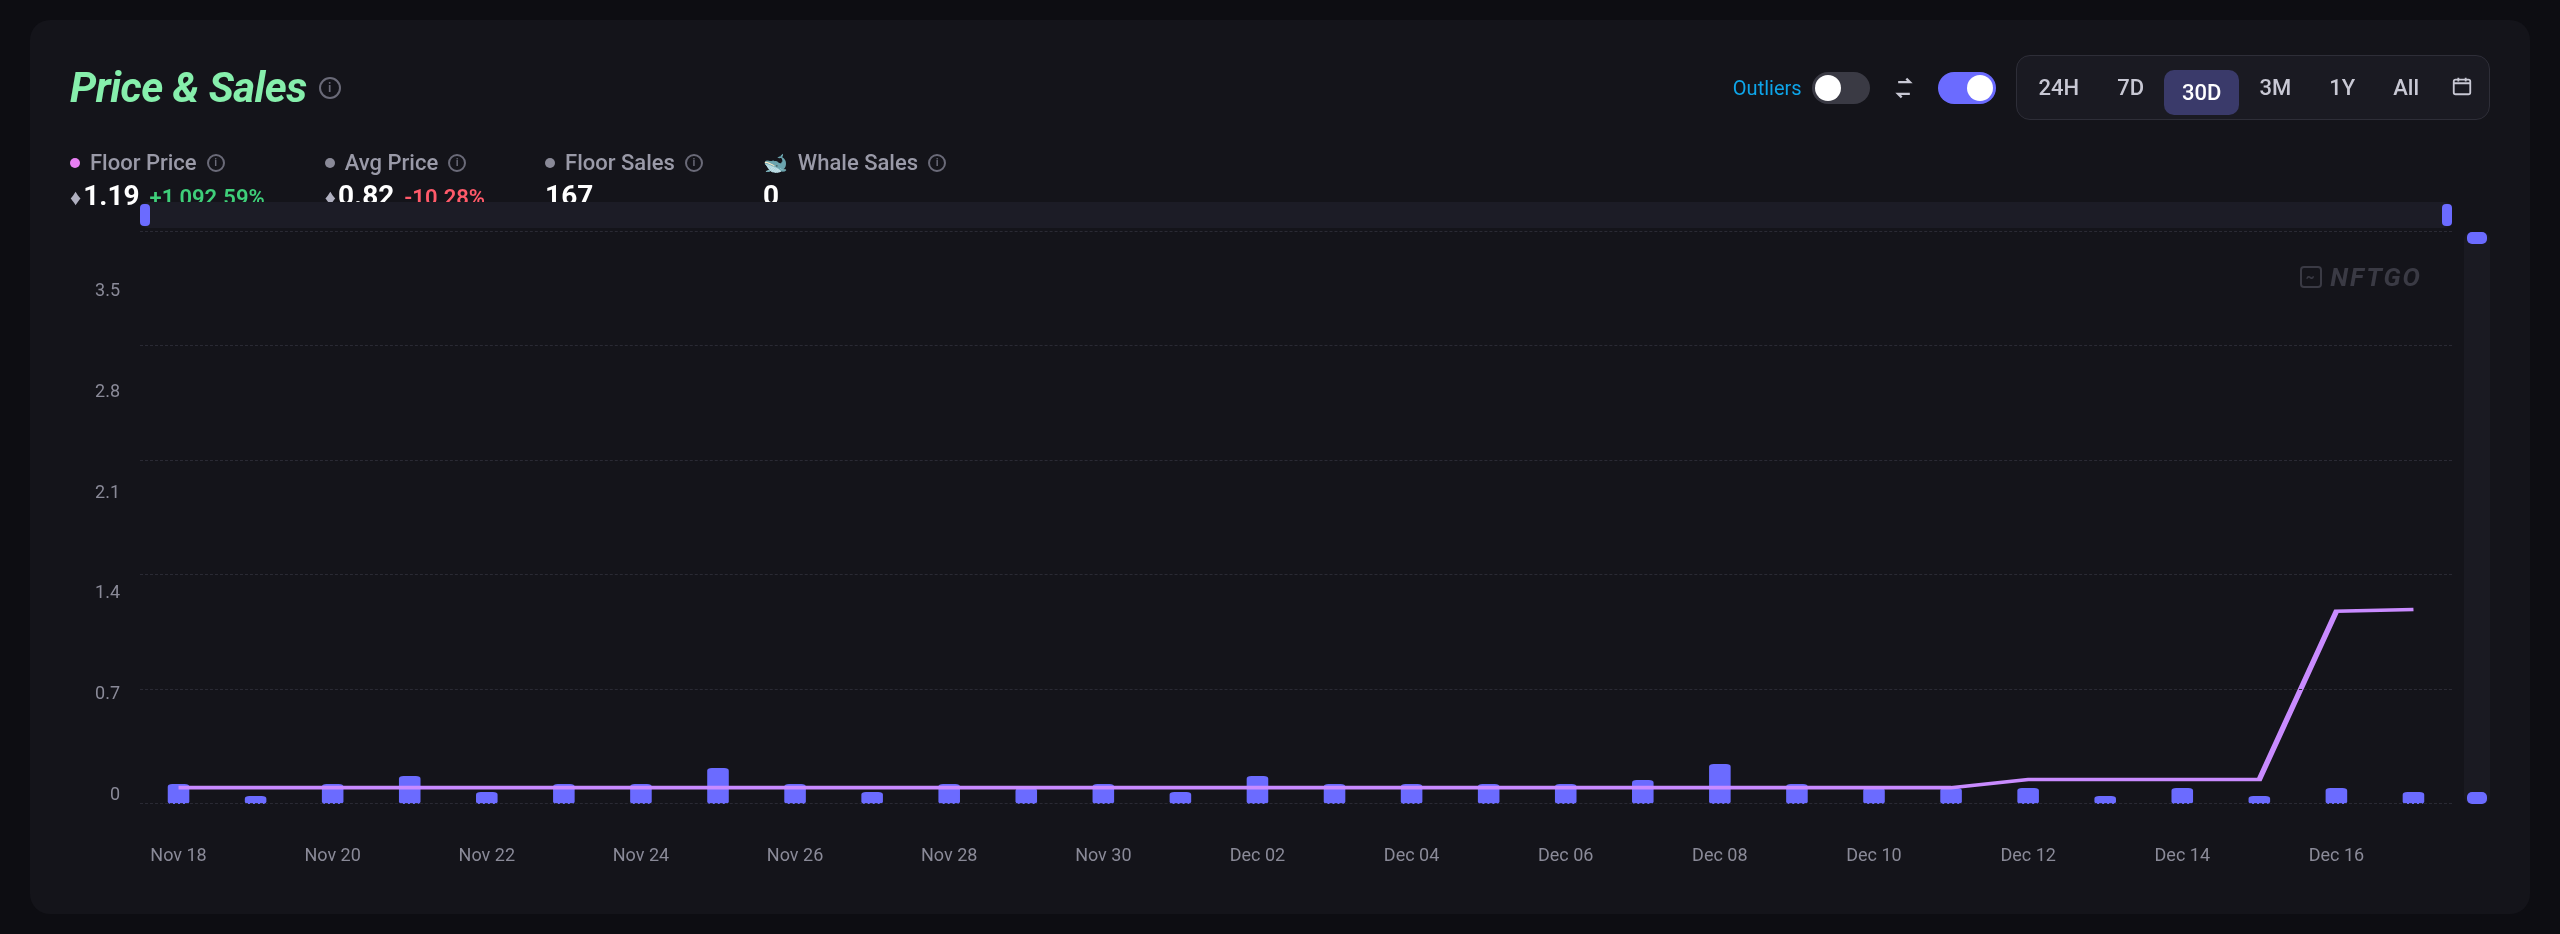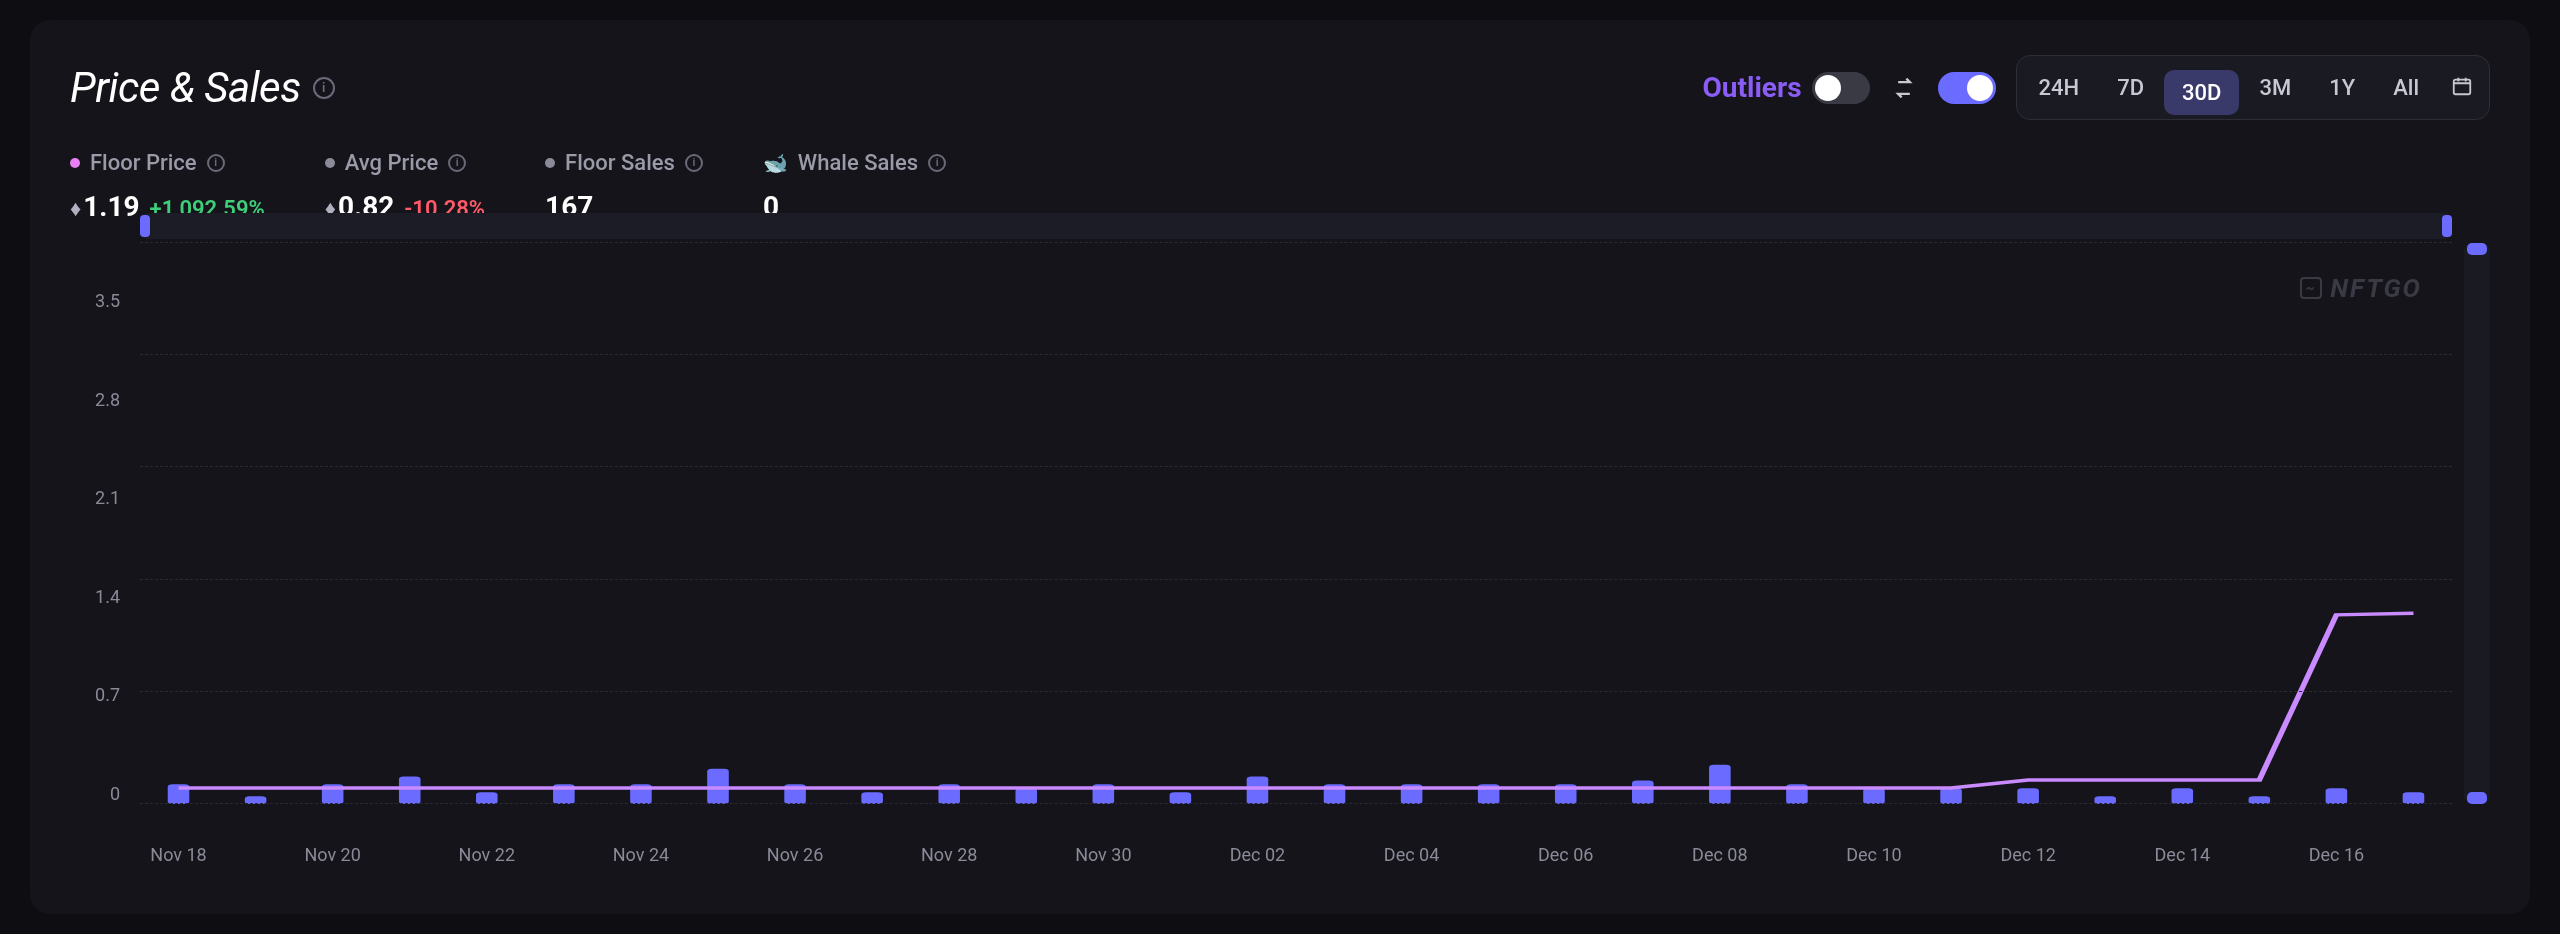--- a/index.html
+++ b/index.html
@@ -34,8 +34,8 @@
   }
   .title {
     font-size: 42px;
-    font-weight: 400;
-    color: #ffffff;
+    font-weight: 700;
+    color: #86efac;
     font-style: italic;
     letter-spacing: -0.5px;
   }

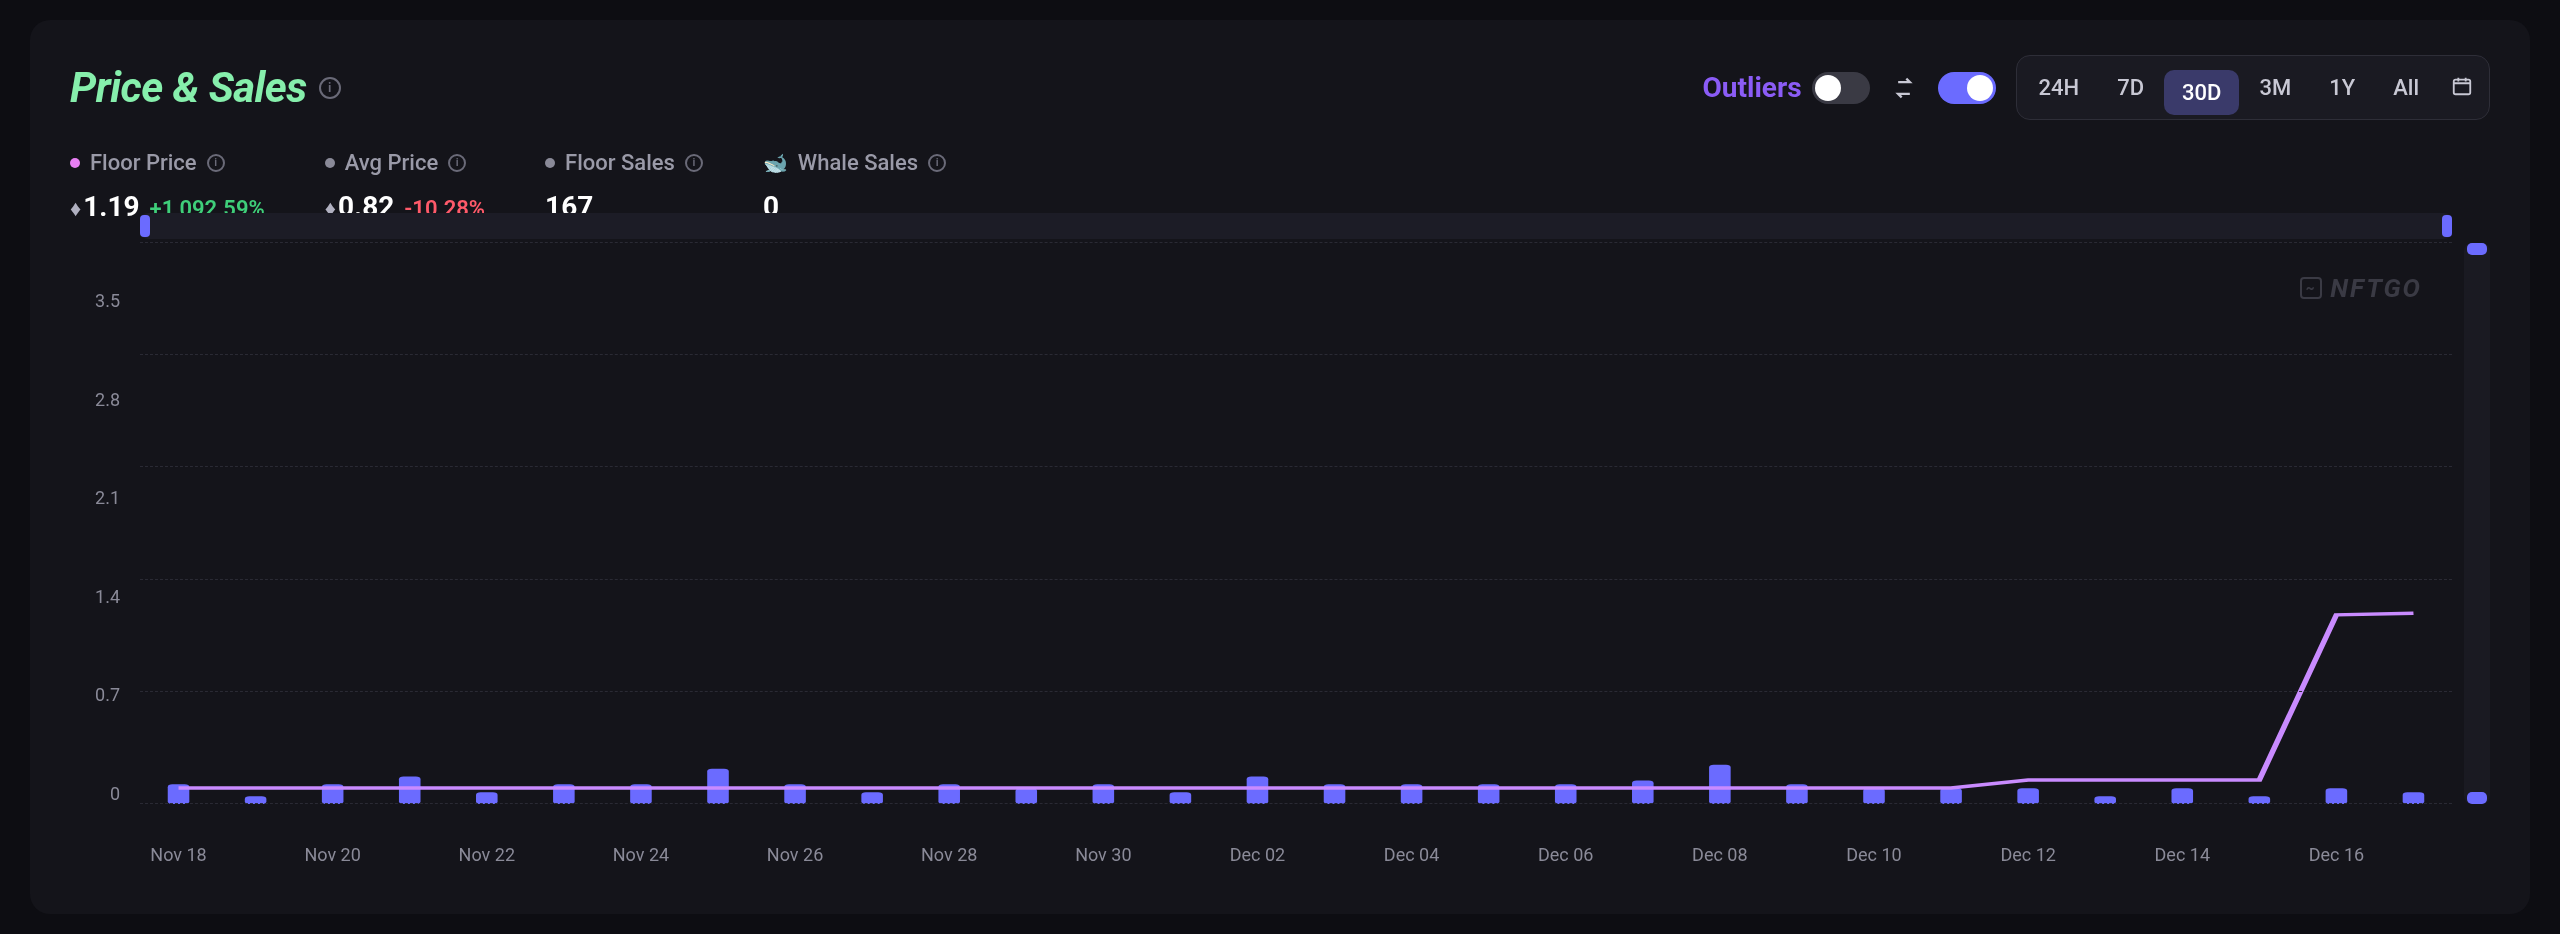--- a/index.html
+++ b/index.html
@@ -68,9 +68,9 @@
     gap: 10px;
   }
   .outliers-label {
-    font-size: 28px;
-    color: #8b5cf6;
-    font-weight: 700;
+    font-size: 20px;
+    color: #0ea5e9;
+    font-weight: 400;
   }
   .toggle {
     width: 58px;

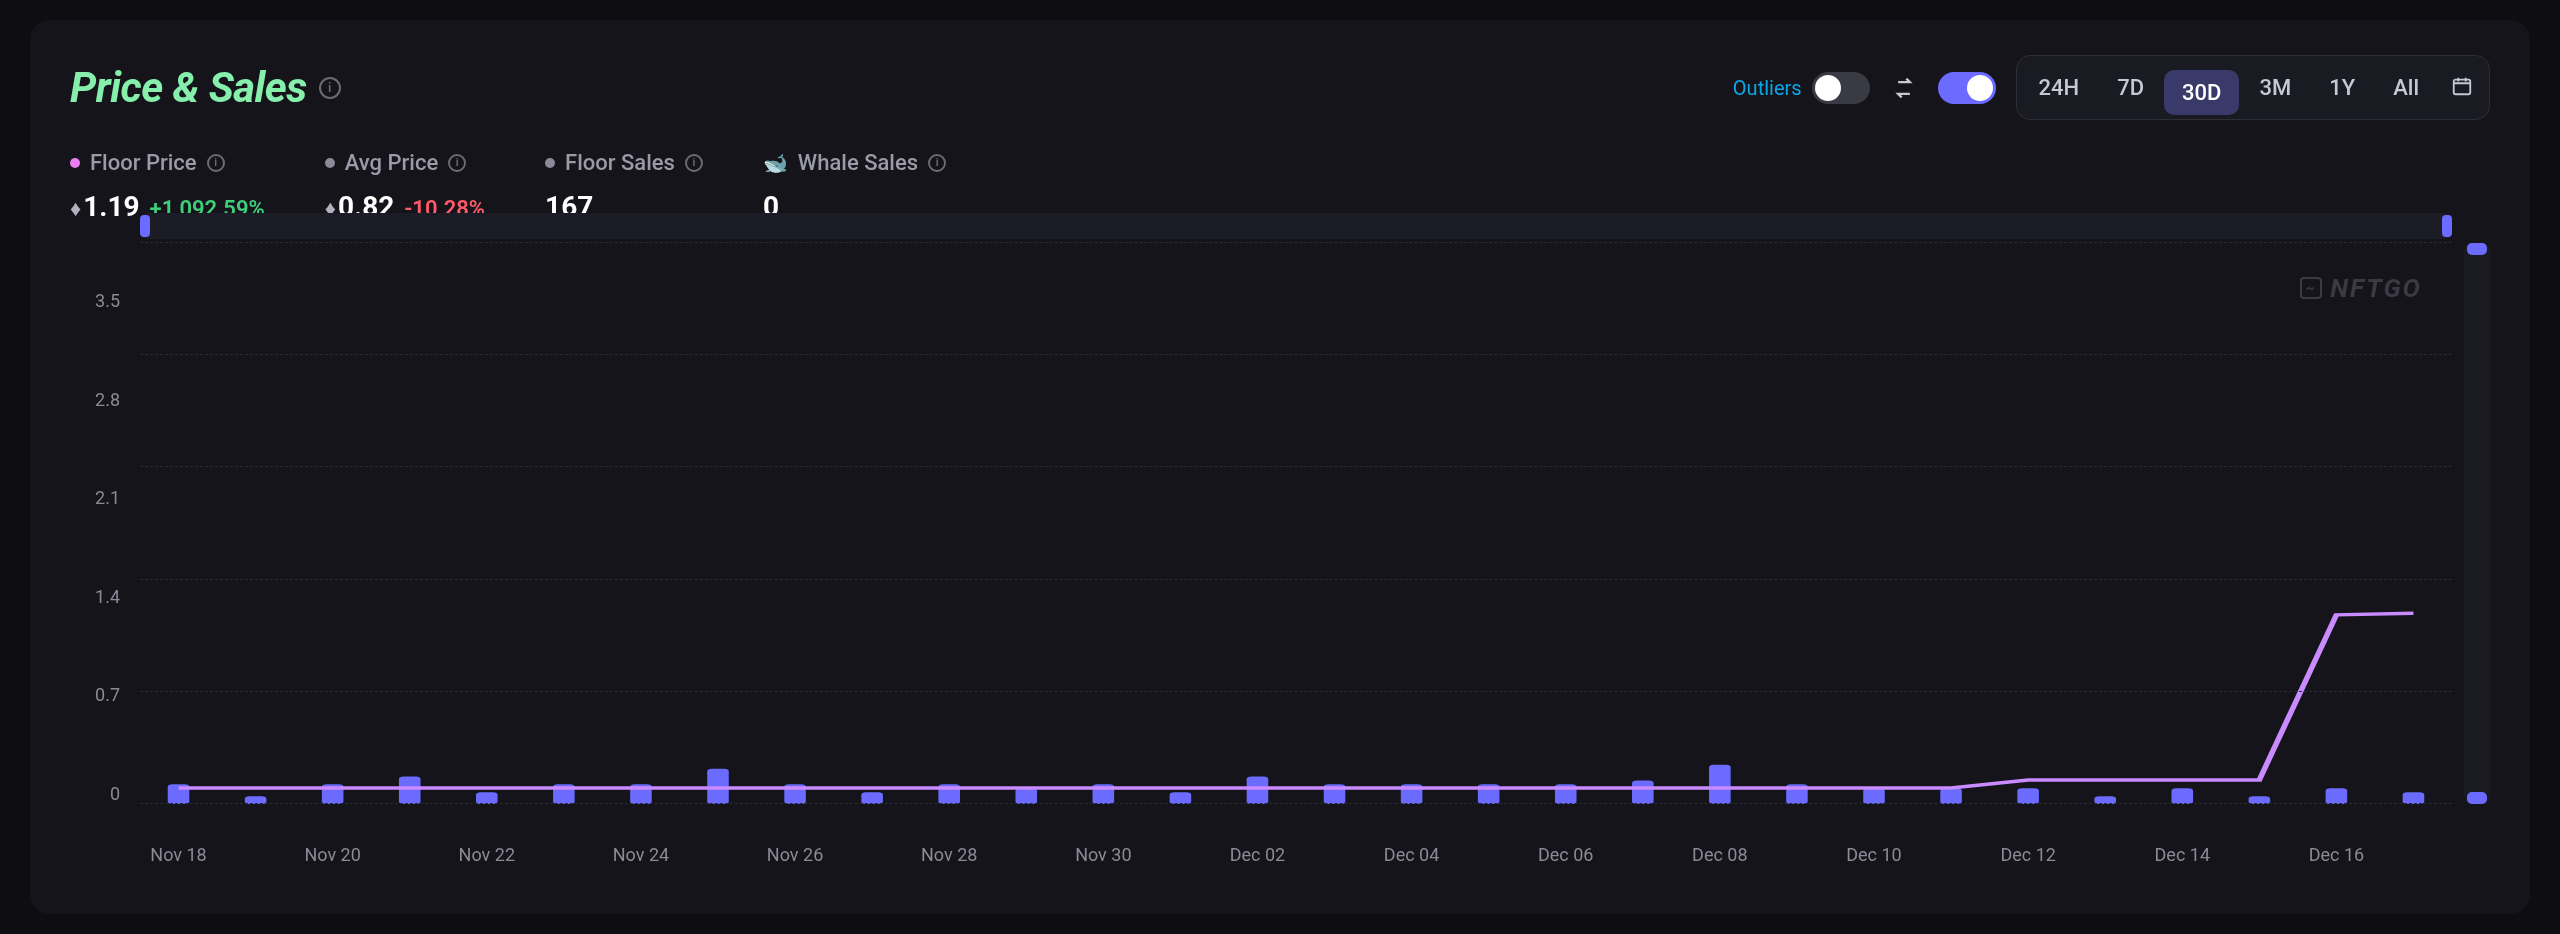--- a/index.html
+++ b/index.html
@@ -133,7 +133,7 @@
   .stat {
     display: flex;
     flex-direction: column;
-    gap: 15px;
+    gap: 4px;
   }
   .stat-head {
     display: flex;

